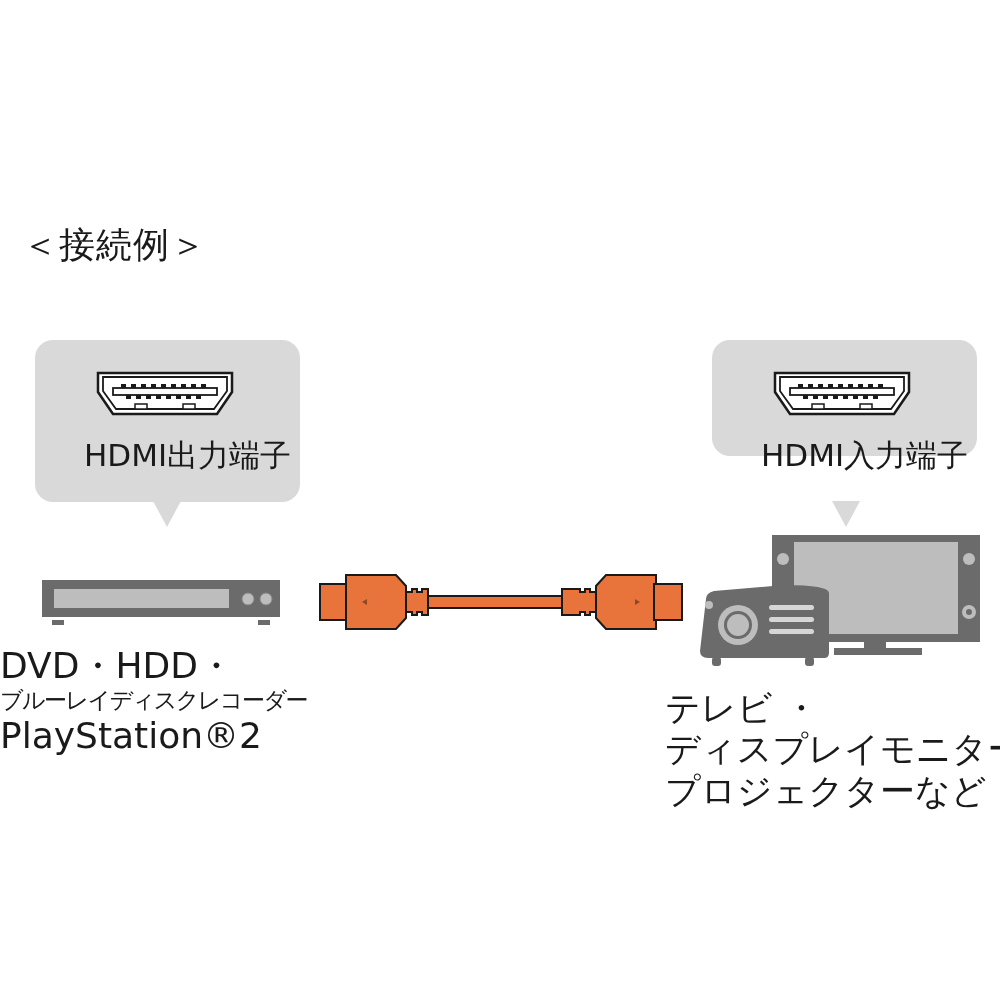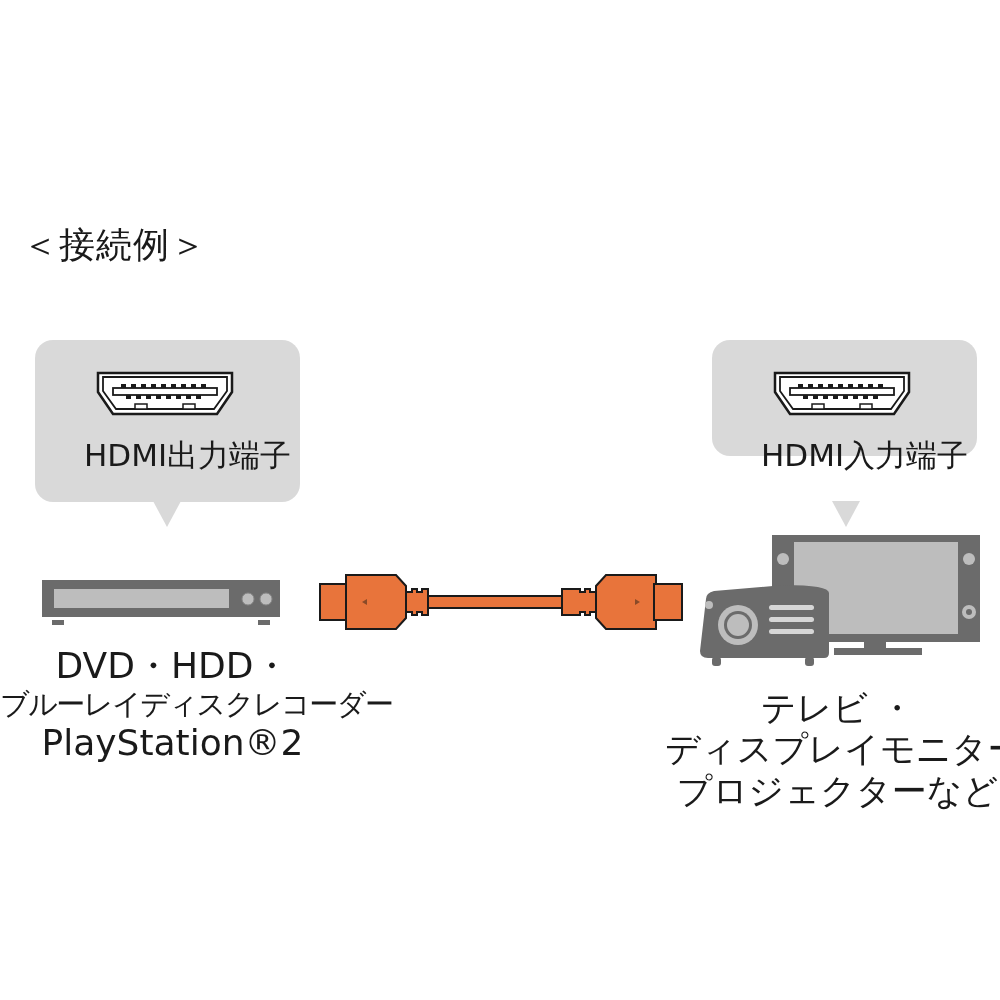--- a/index.html
+++ b/index.html
@@ -28,7 +28,7 @@
       white-space: nowrap; letter-spacing: 0px; margin-left: 40px;
     }
     .caption {
-      text-align: center; white-space: nowrap; line-height: 1.18;
+      white-space: nowrap; line-height: 1.18;
     }
     .caption-left { left: 0; width: 345px; top: 645px; }
     .caption-right { left: 665px; width: 345px; top: 688px; }

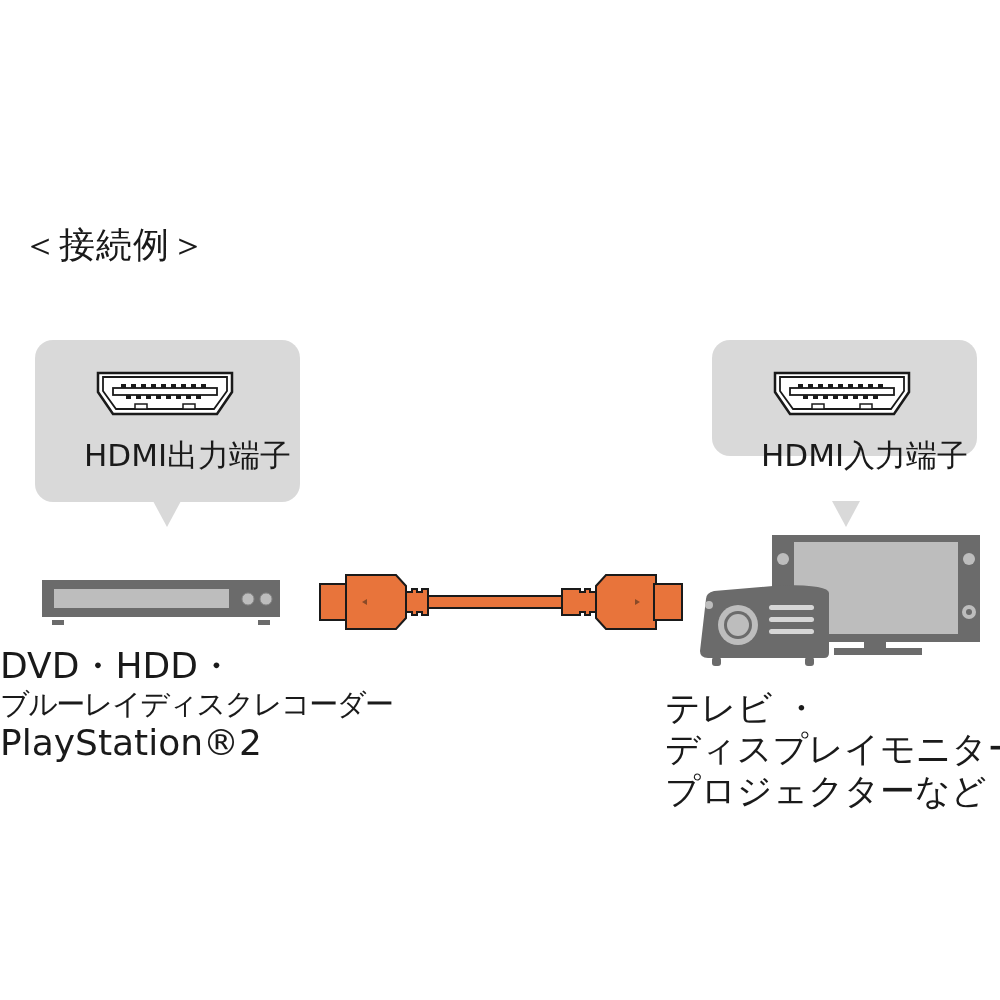--- a/index.html
+++ b/index.html
@@ -33,7 +33,7 @@
     .caption-left { left: 0; width: 345px; top: 645px; }
     .caption-right { left: 665px; width: 345px; top: 688px; }
     .cap-big { font-size: 36px; display: block; }
-    .cap-small { font-size: 29px; display: block; letter-spacing: -1.5px; }
+    .cap-small { font-size: 23px; display: block; letter-spacing: -1.5px; }
     .cap-r { font-size: 35px; display: block; }
   </style>
 </head>

